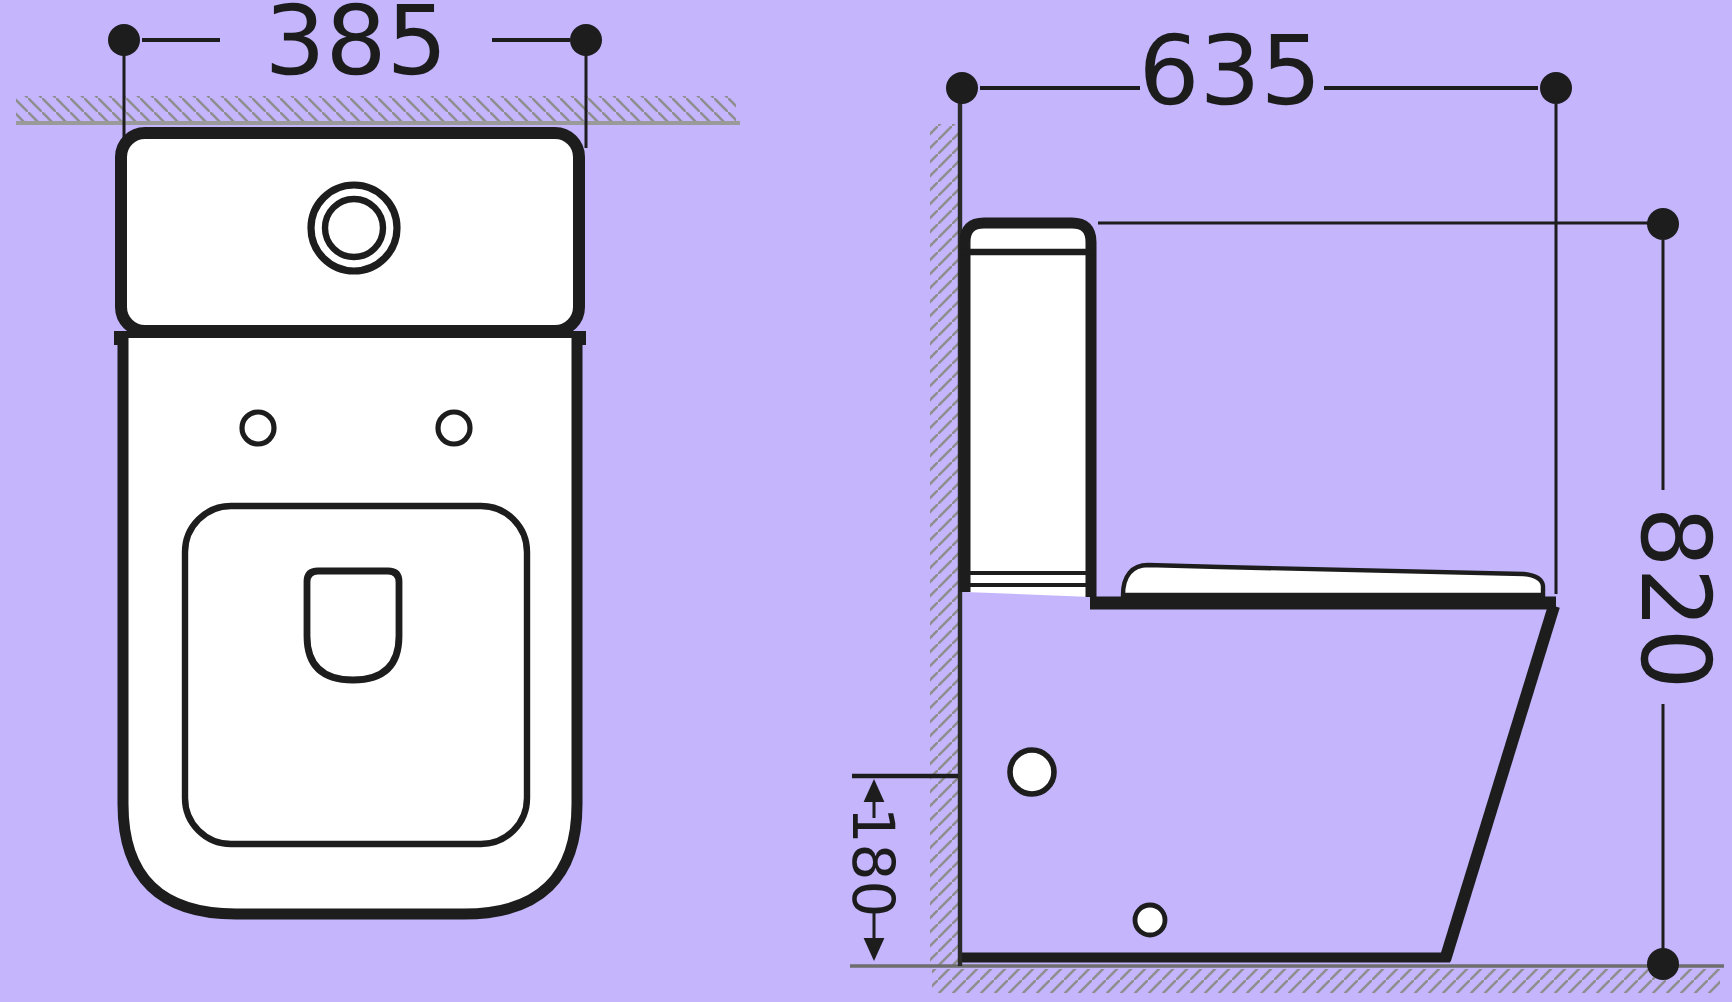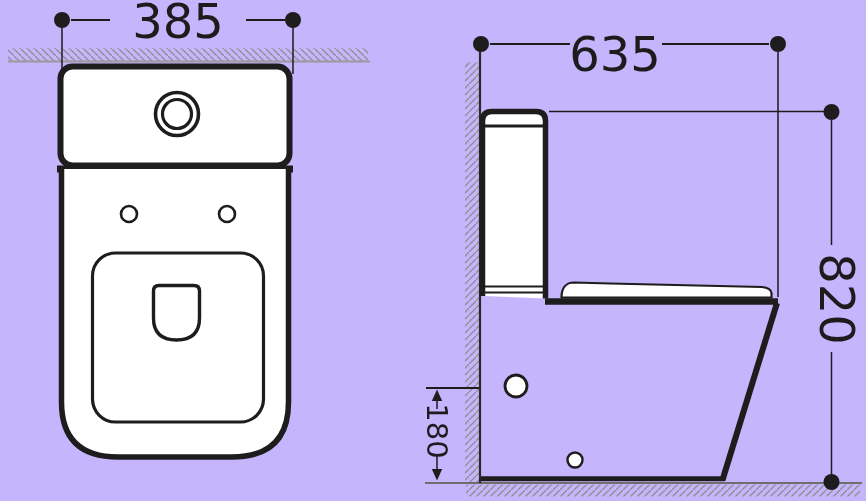--- a/index.html
+++ b/index.html
@@ -103,7 +103,7 @@
 
   <div class="dim" style="left:178px;top:21px;">385</div>
 
-  <div class="dim" style="left:615px;top:54px;text-align:right;">635</div>
+  <div class="dim" style="left:615px;top:36px;text-align:right;">635</div>
 
   <div class="dim vertical" style="left:837px;top:299px;">820</div>
 

